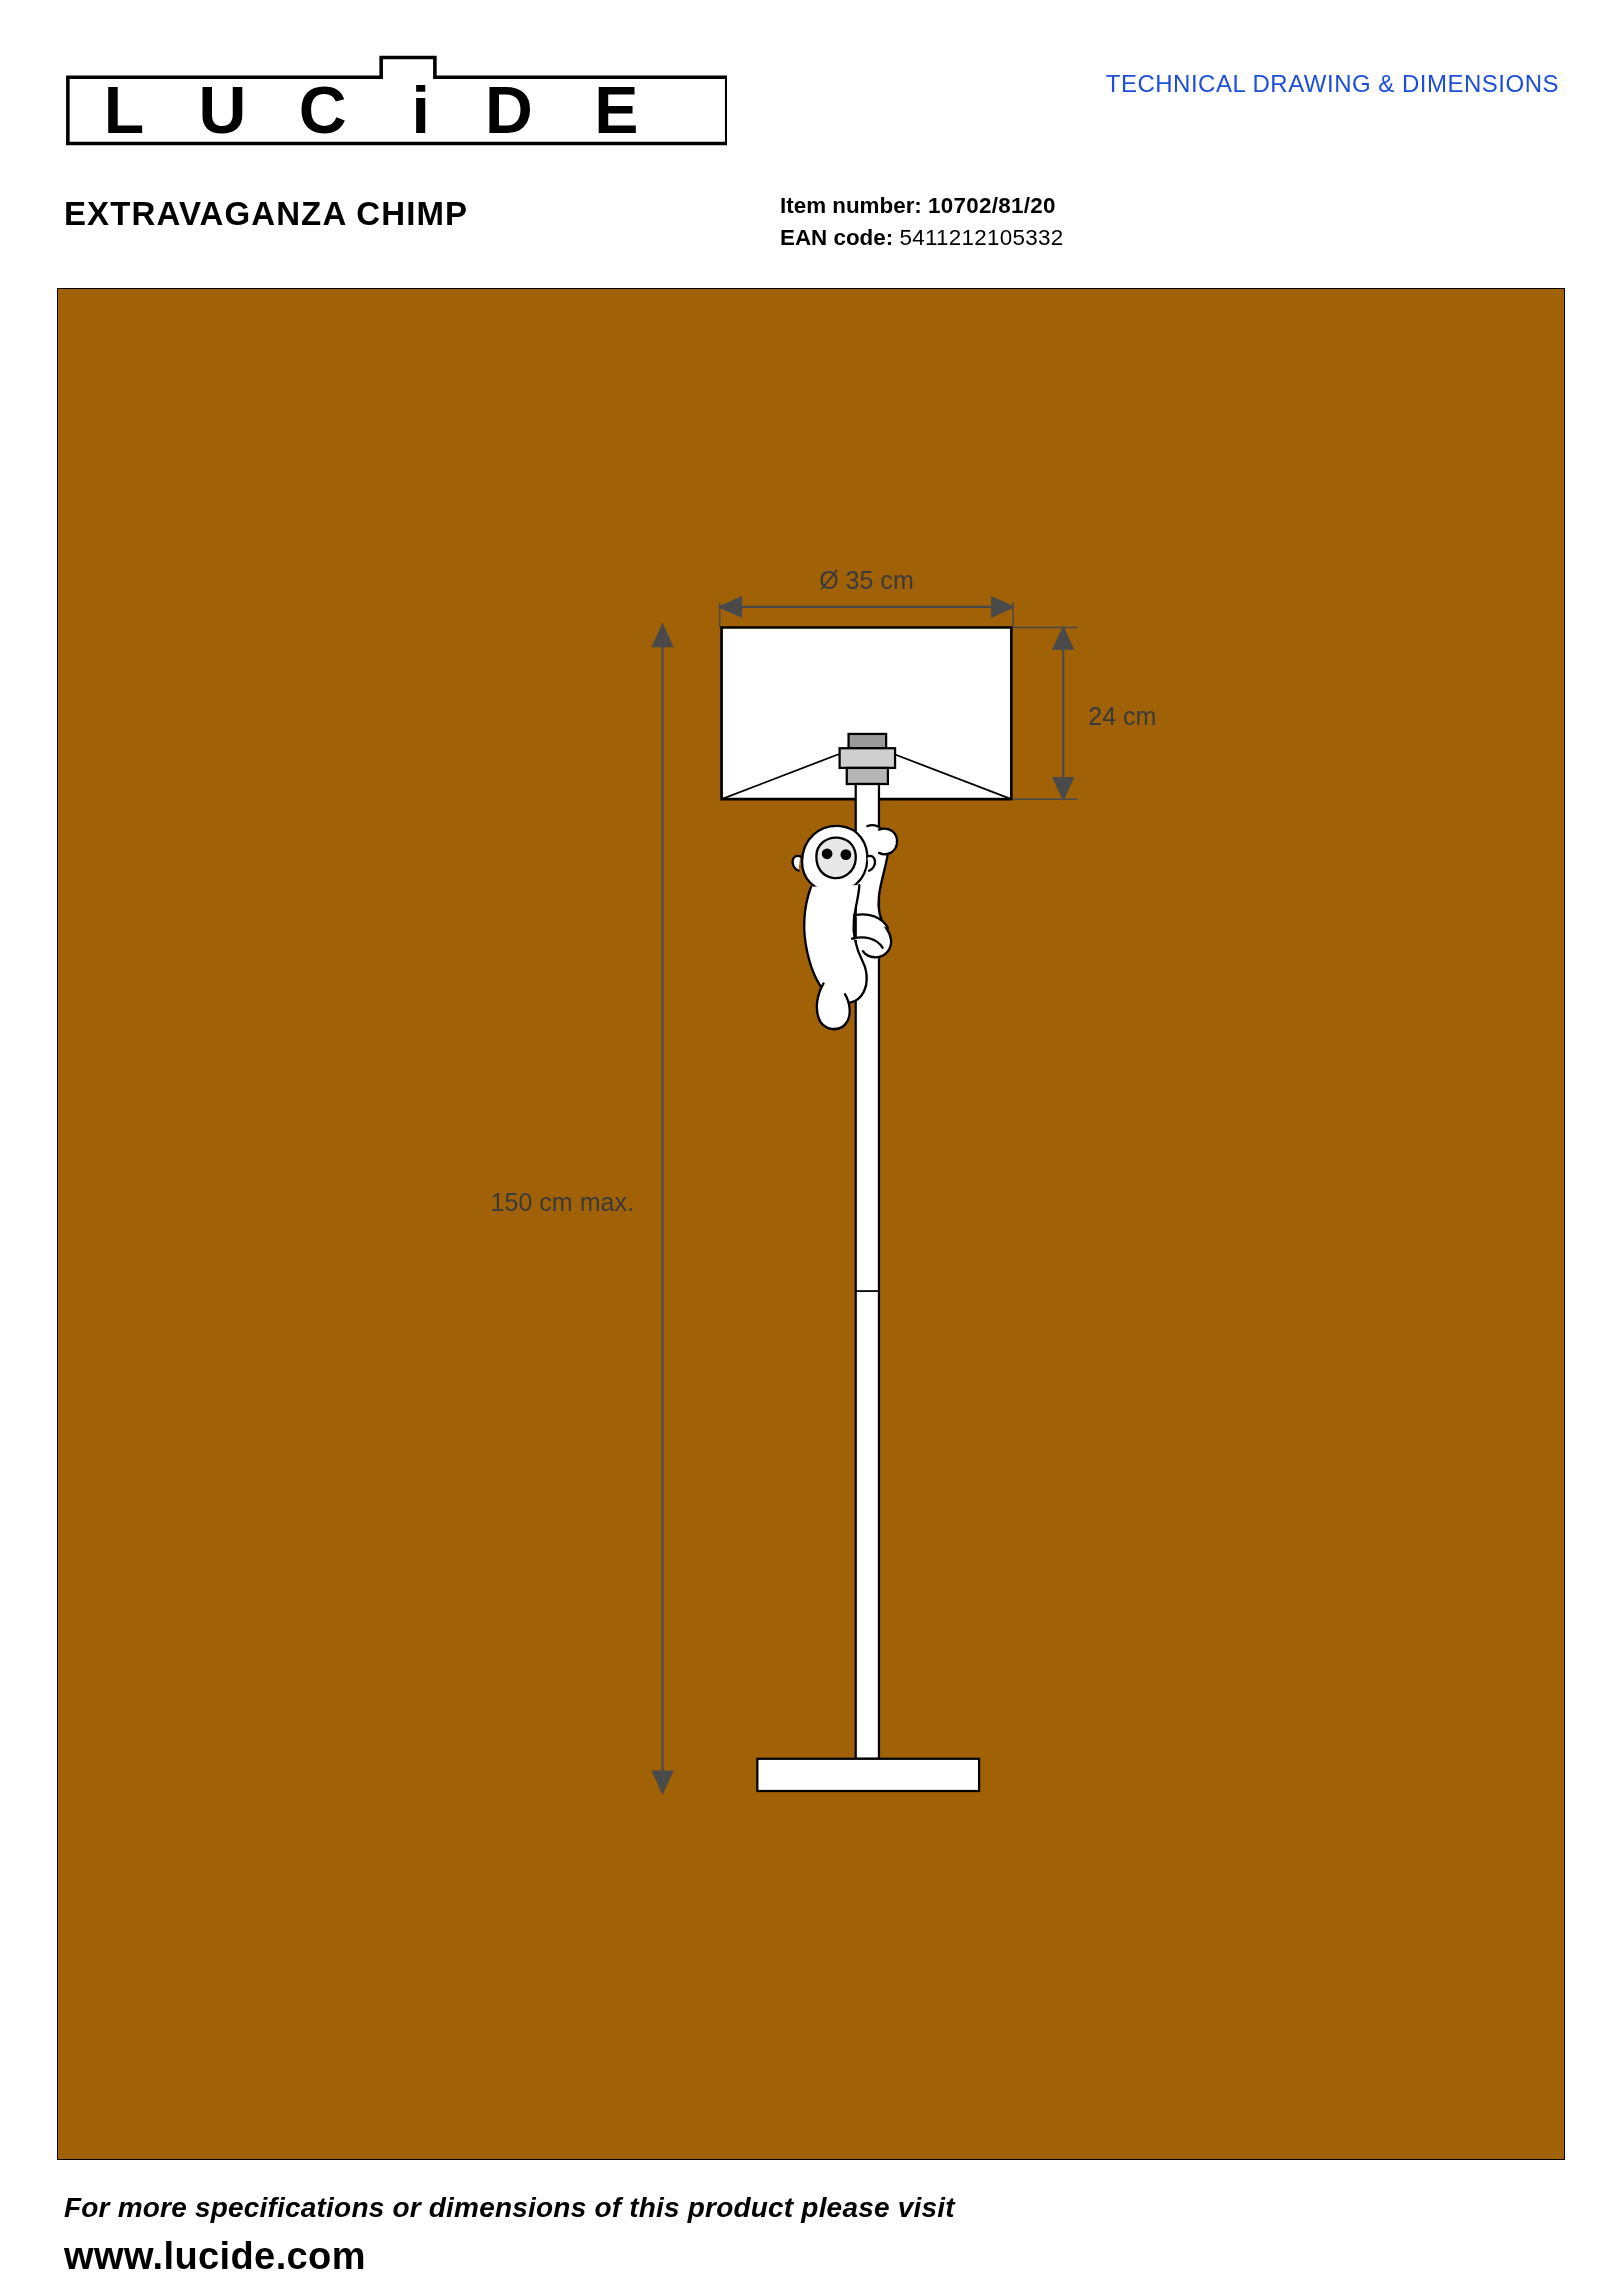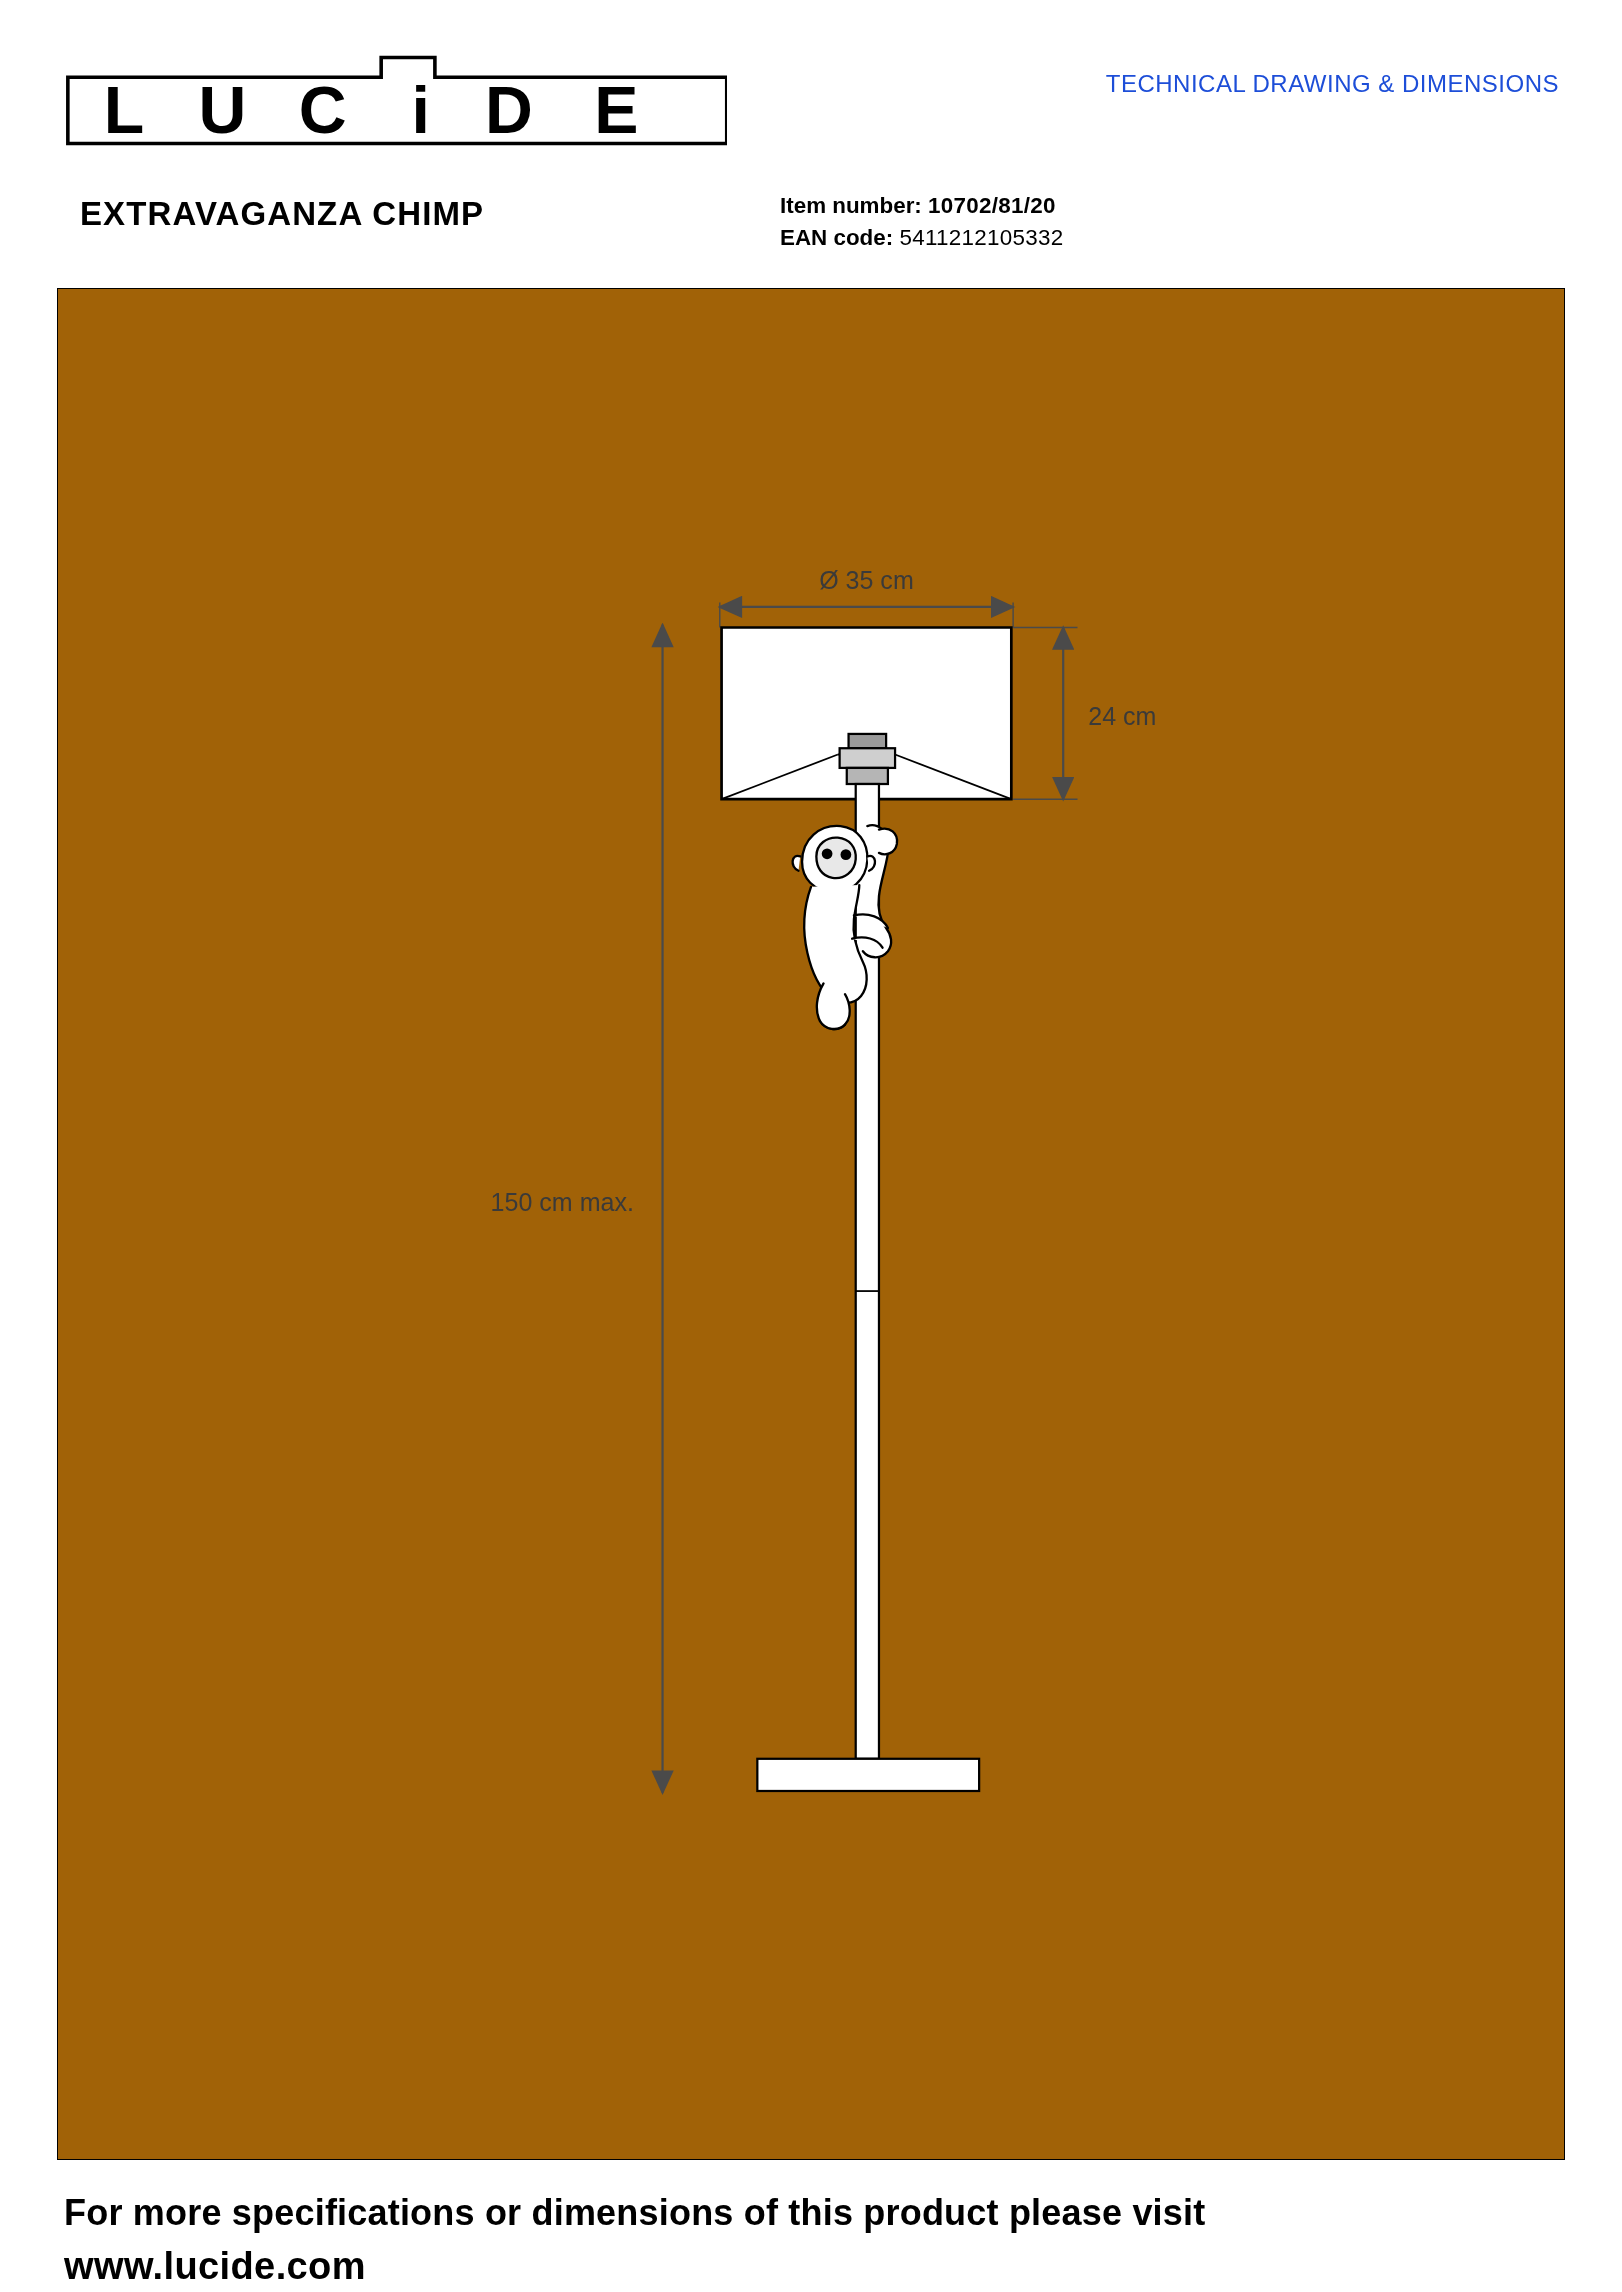--- a/index.html
+++ b/index.html
@@ -61,7 +61,6 @@
     font-weight: bold;
     letter-spacing: 1.1px;
     white-space: nowrap;
-    margin-left: 16px;
   }
   .meta-block {
     position: absolute;

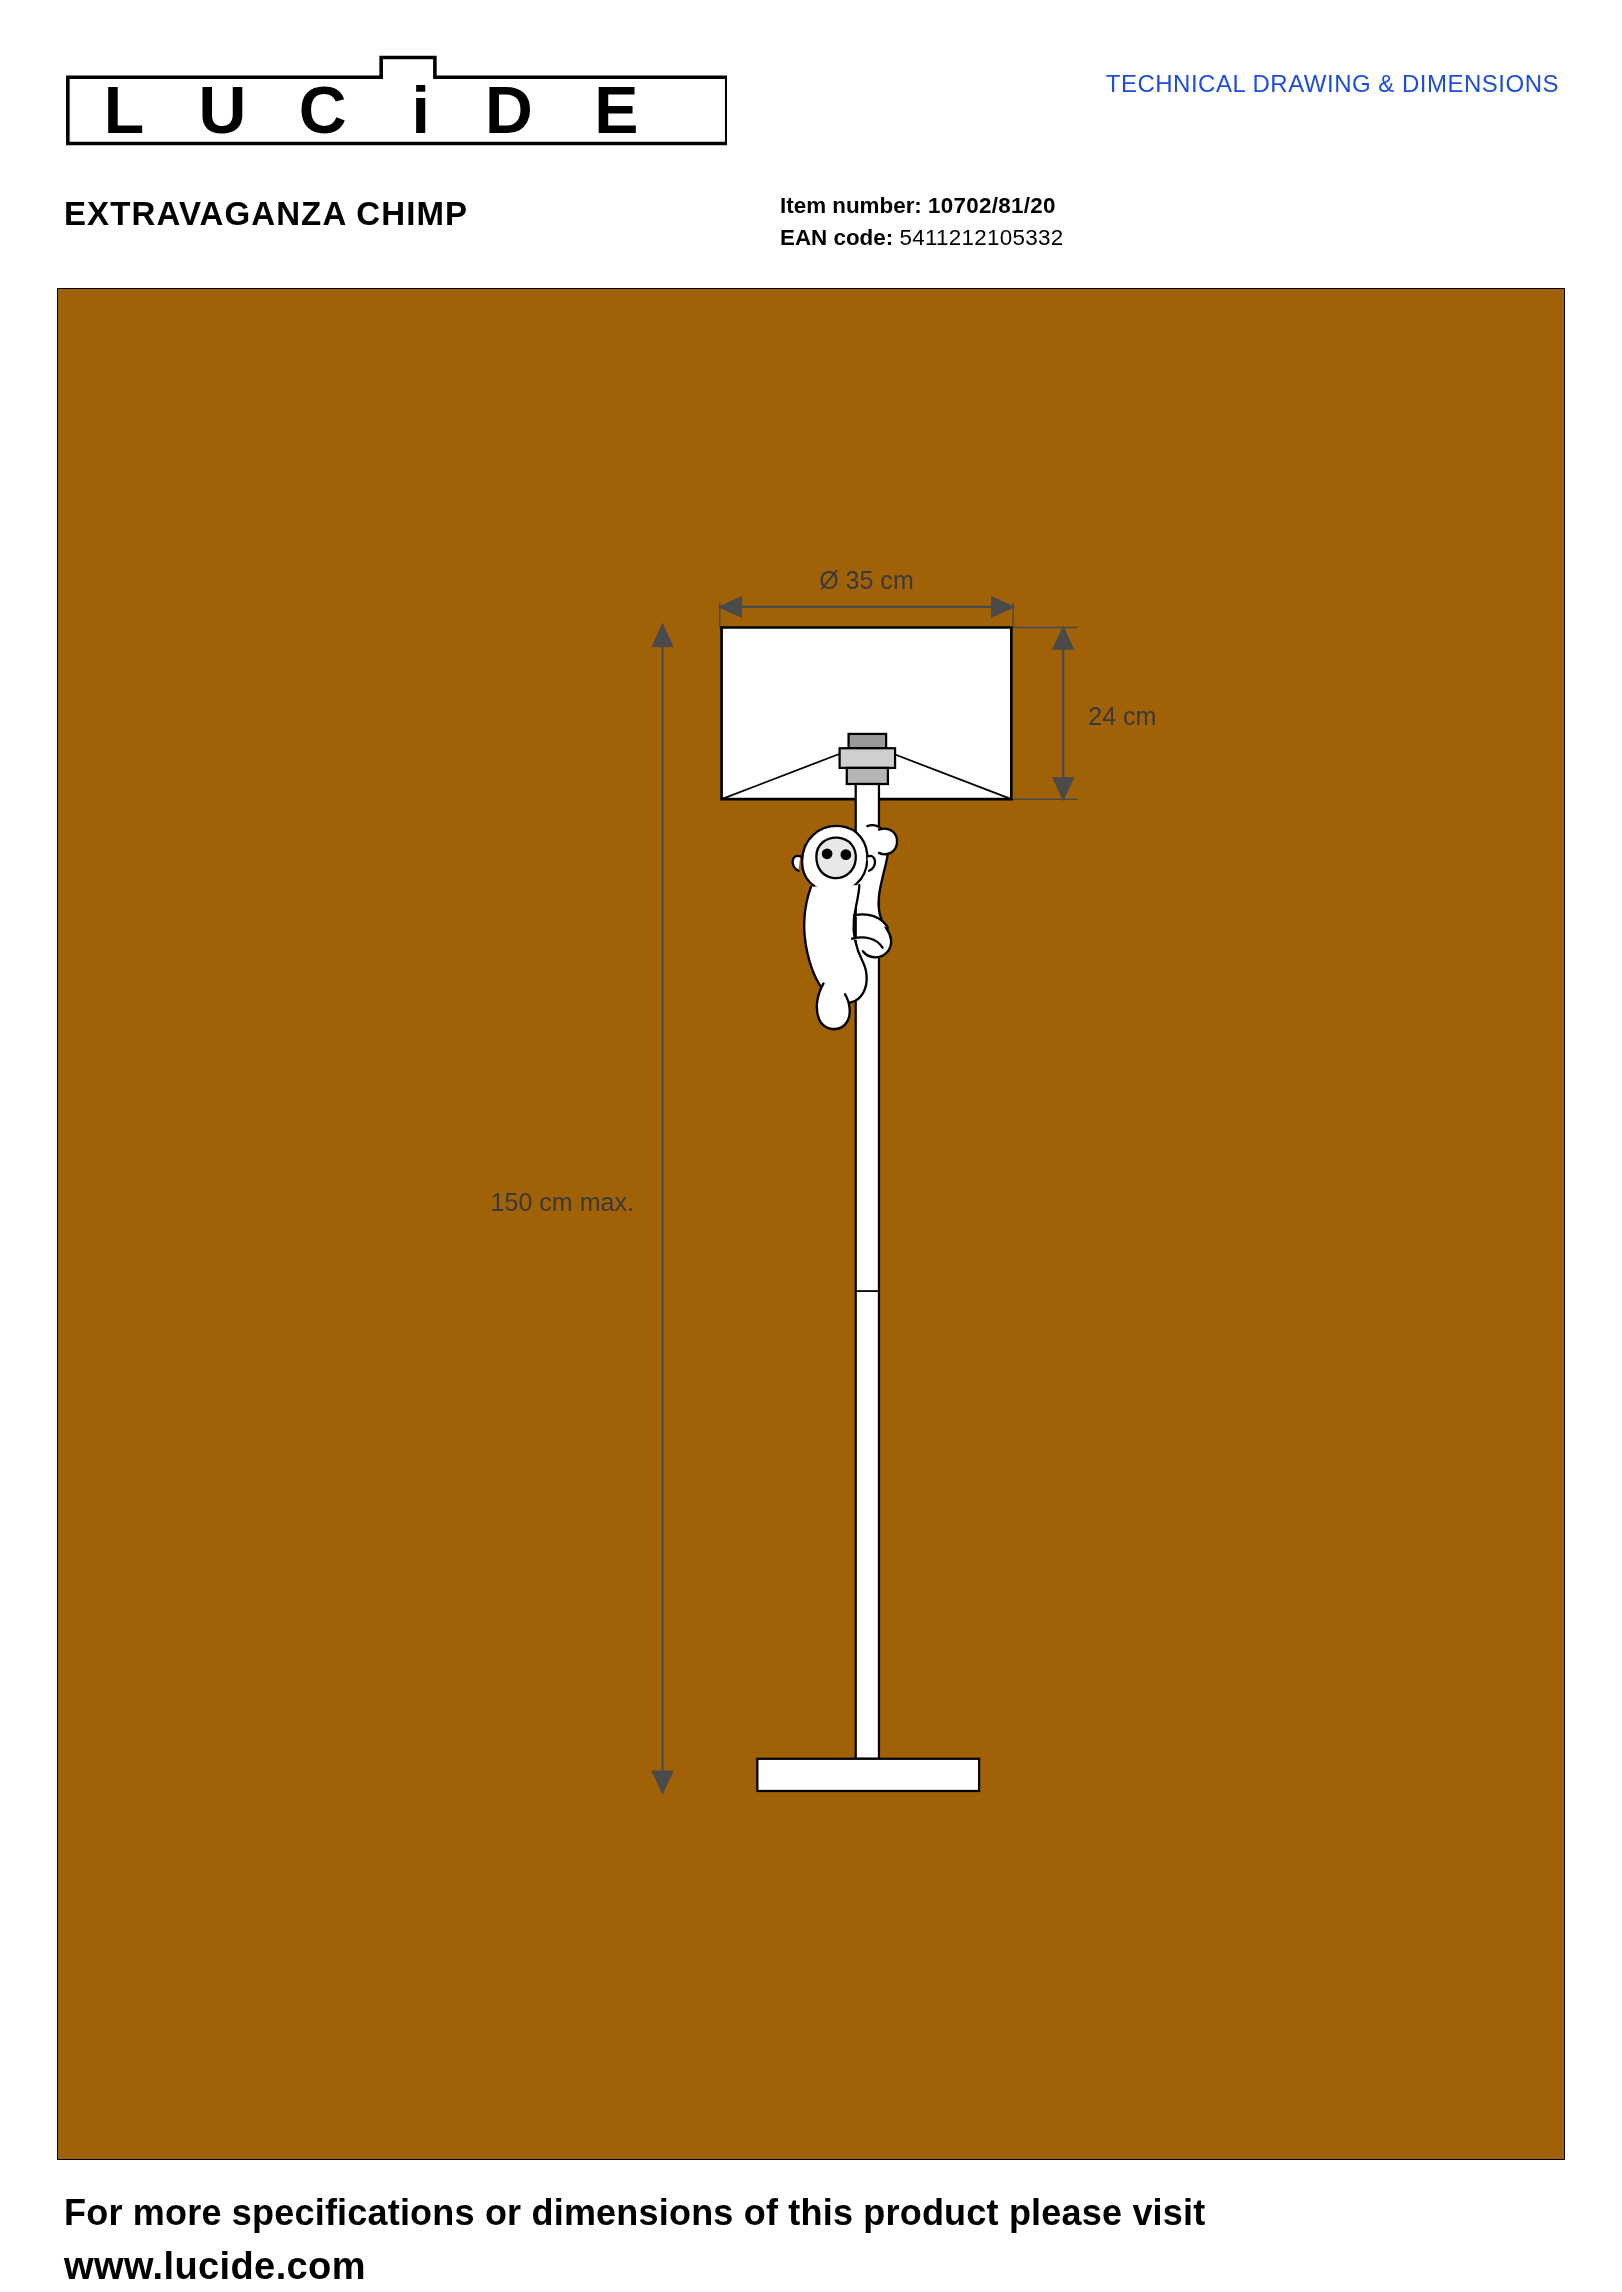--- a/index.html
+++ b/index.html
@@ -111,10 +111,11 @@
     width: 1505px;
   }
   .footer-line1 {
-    font-size: 36px;
+    font-size: 28px;
     font-weight: bold;
     letter-spacing: 0.2px;
     white-space: nowrap;
+    font-style: italic;
   }
   .footer-line2 {
     font-size: 38px;

